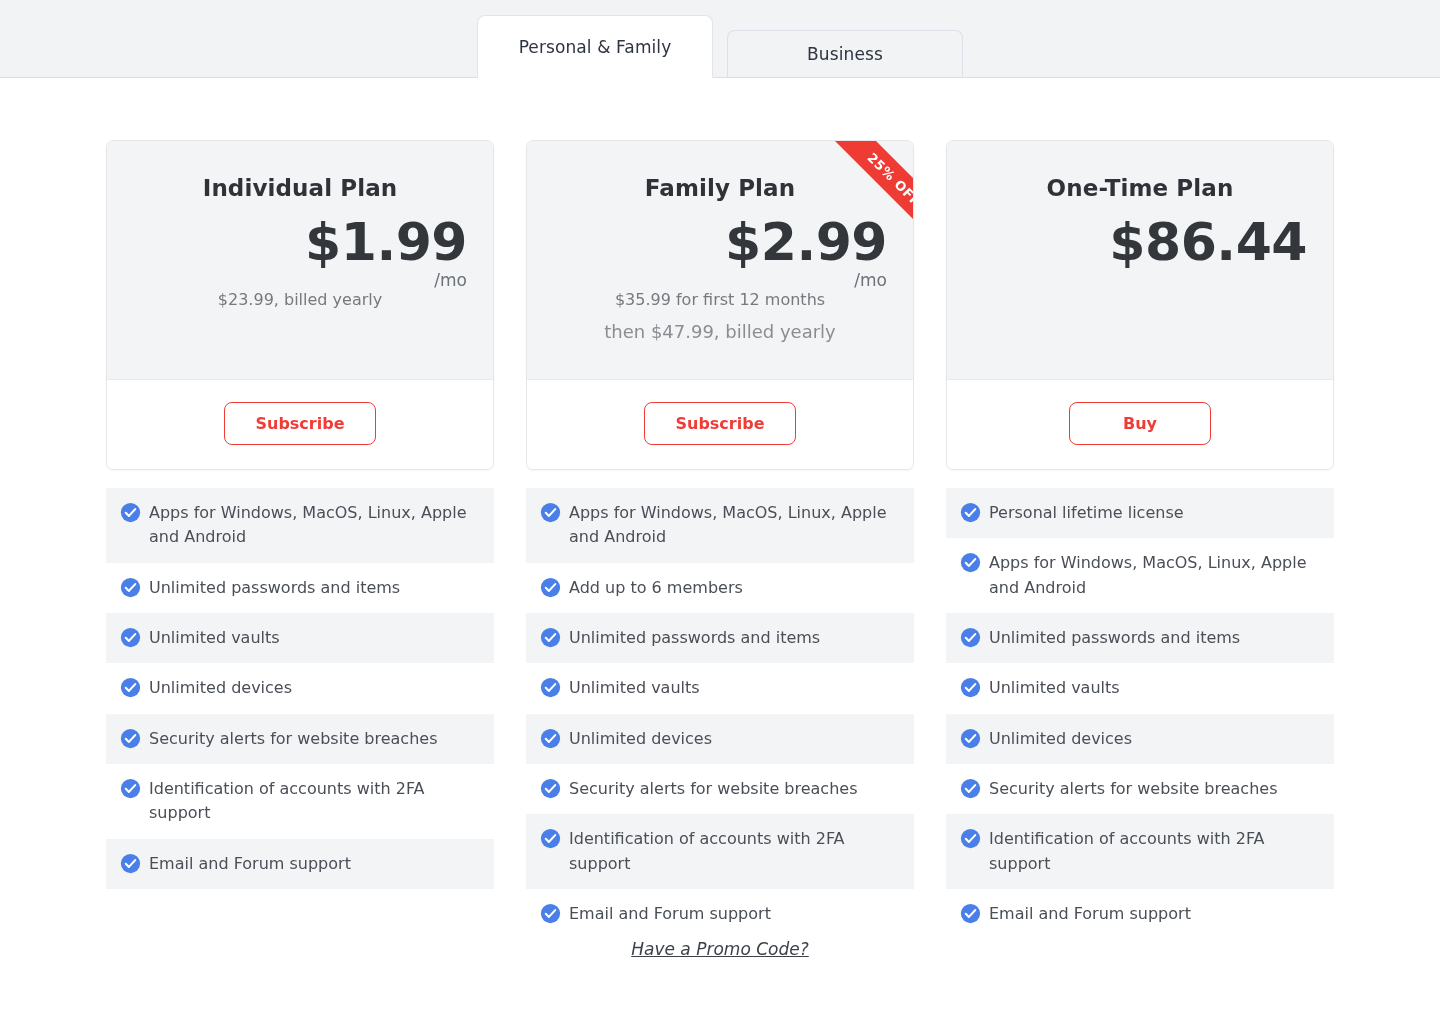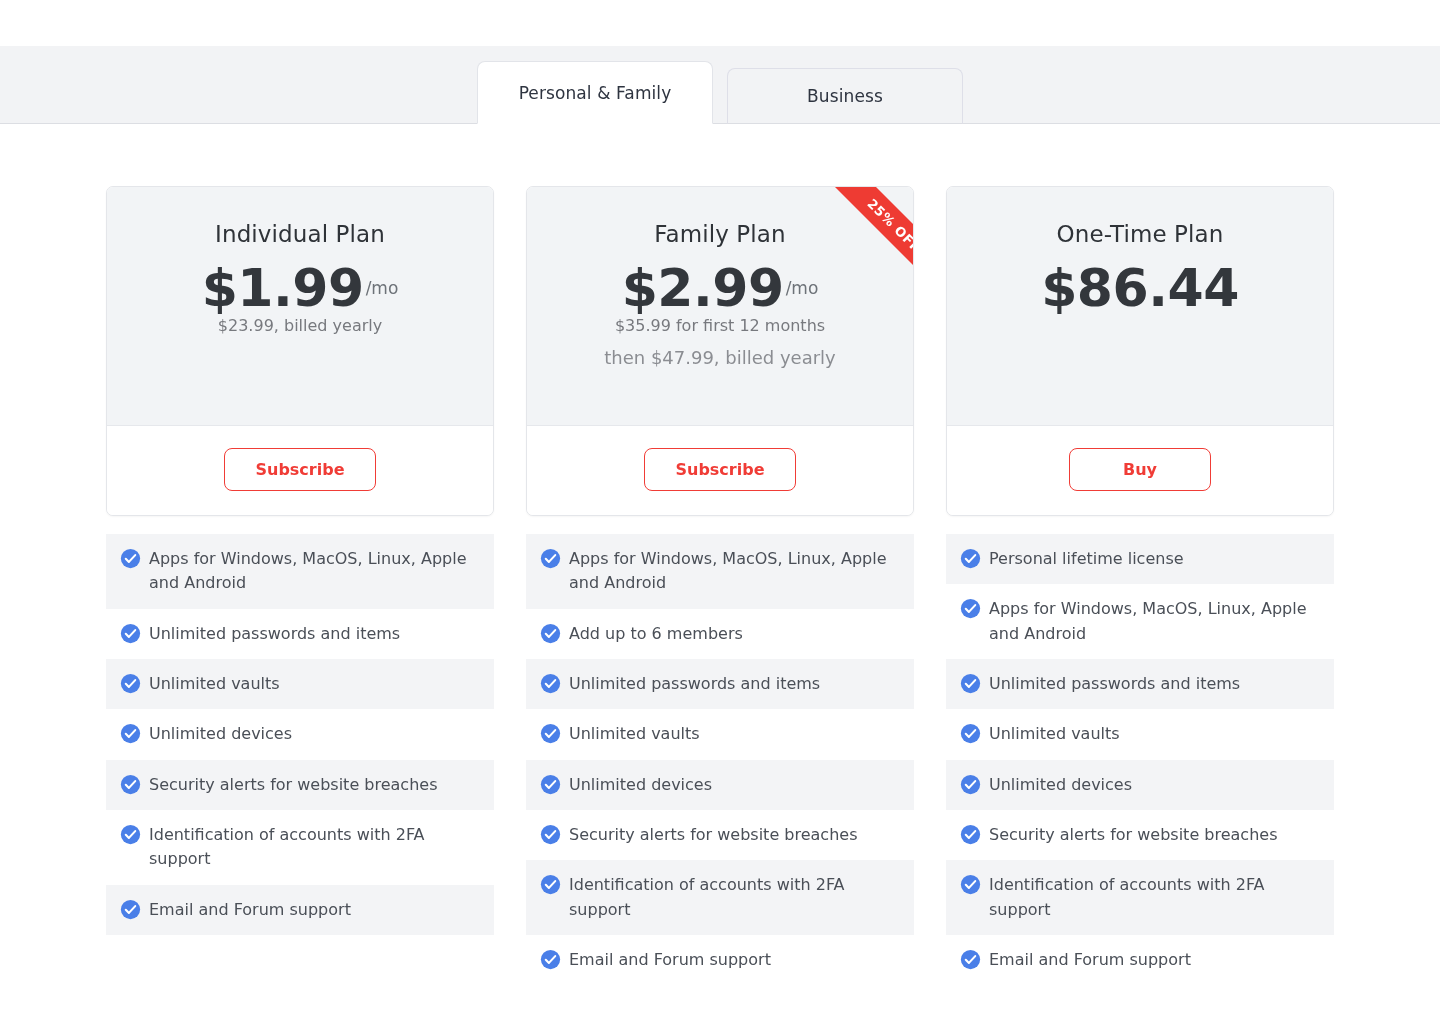--- a/index.html
+++ b/index.html
@@ -21,7 +21,6 @@
     display: flex;
     align-items: flex-end;
     justify-content: center;
-    margin-top: 46px;
   }
   .tabs {
     display: flex;

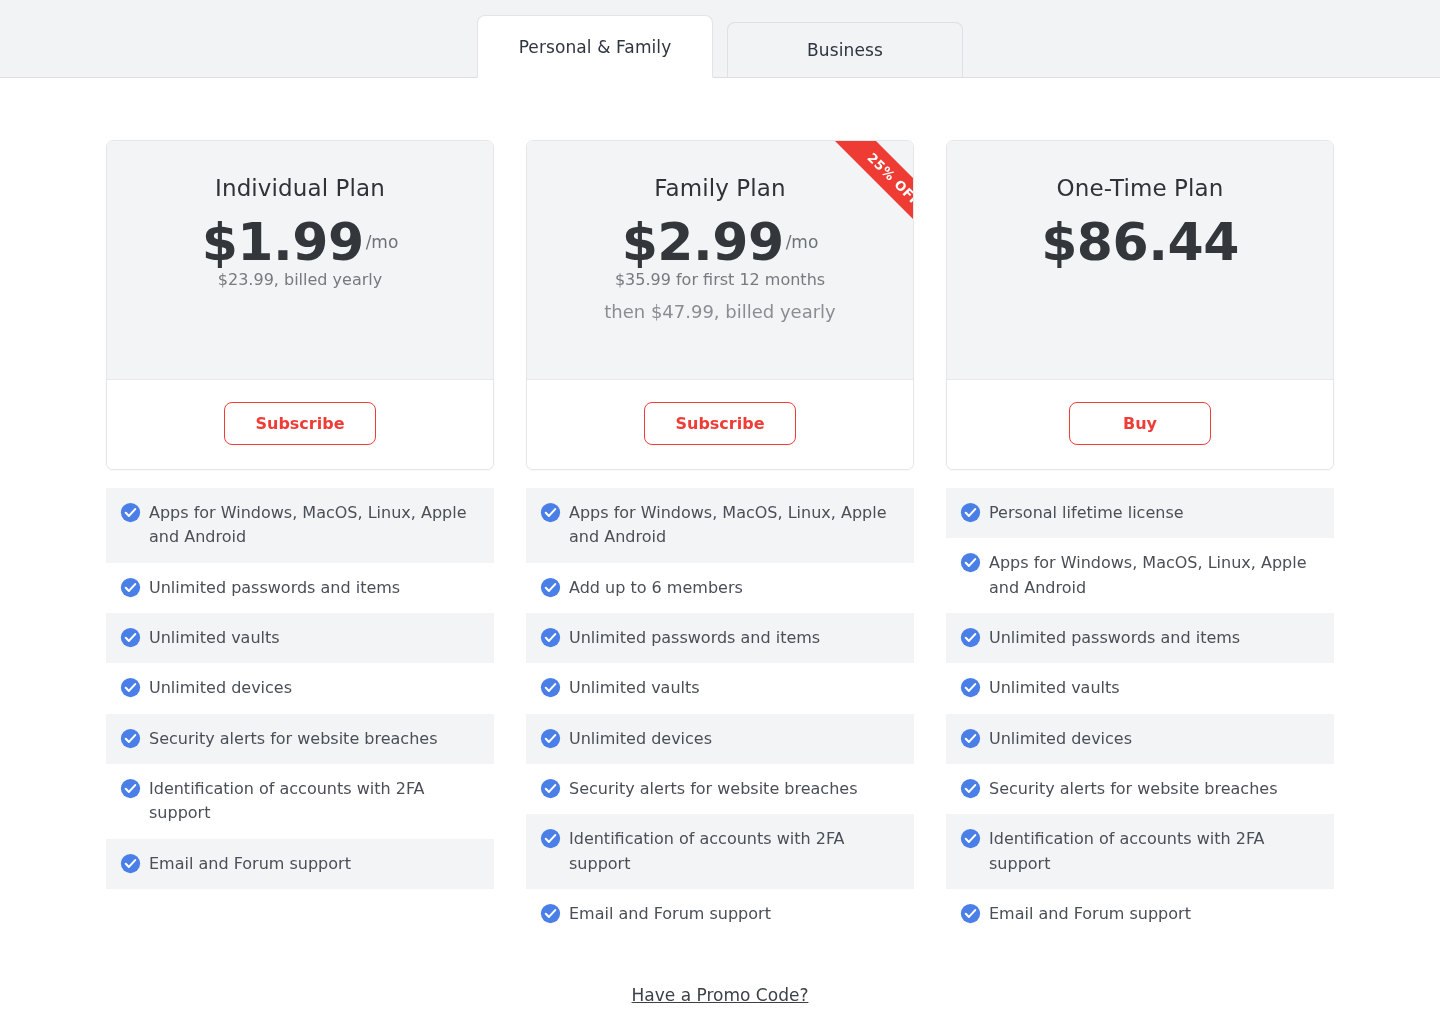--- a/index.html
+++ b/index.html
@@ -29,7 +29,7 @@
     transform: translateY(1px);
   }
   .tab {
-    height: 56px;
+    height: 48px;
     min-width: 236px;
     padding: 0 34px;
     display: flex;

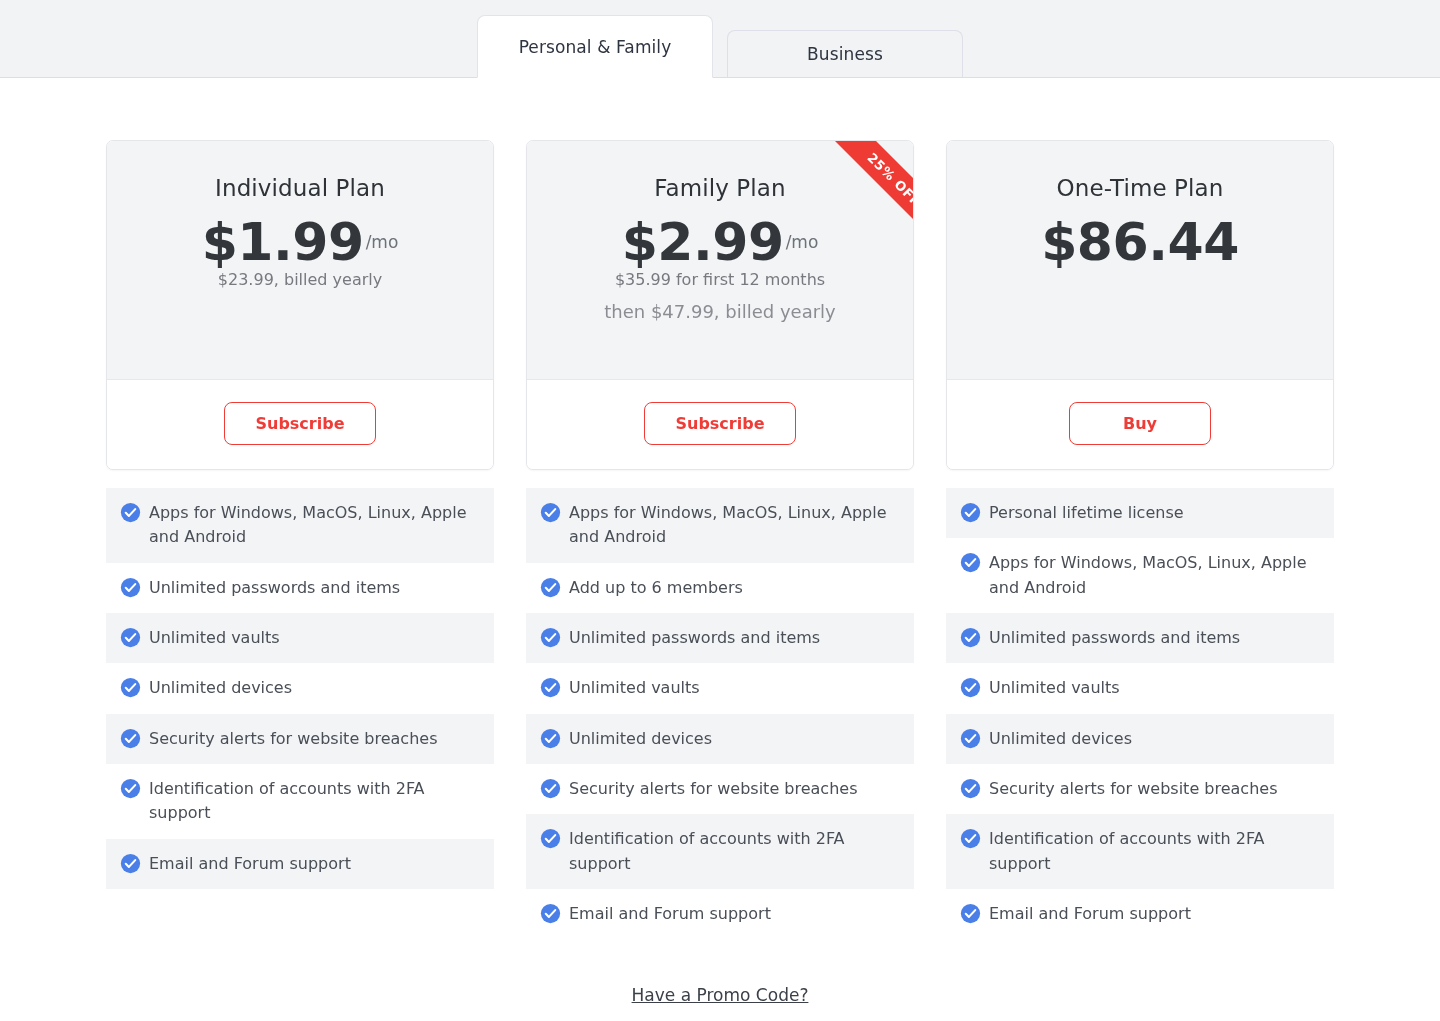--- a/index.html
+++ b/index.html
@@ -83,7 +83,7 @@
   }
   .plan-title {
     font-size: 23px;
-    font-weight: normal;
+    font-weight: bold;
     color: #2f3338;
     letter-spacing: 0.1px;
   }

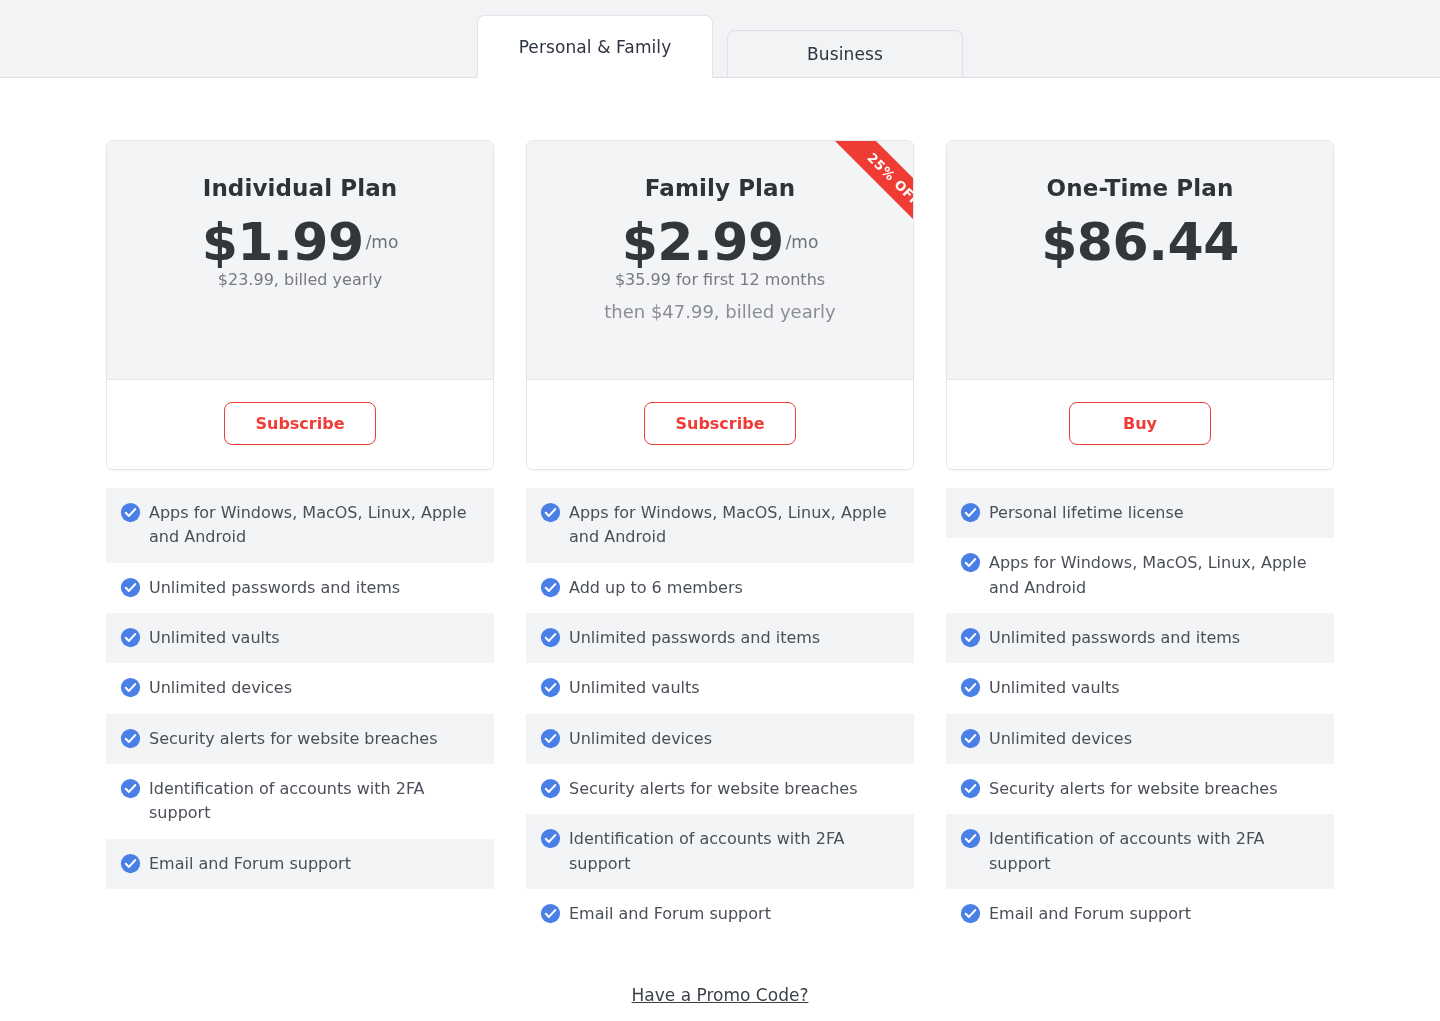--- a/index.html
+++ b/index.html
@@ -90,8 +90,9 @@
   .price-line {
     margin-top: 14px;
     display: flex;
-    align-items: center;
+    align-items: flex-end;
     justify-content: center;
+    flex-direction: column;
   }
   .price {
     font-size: 52px;

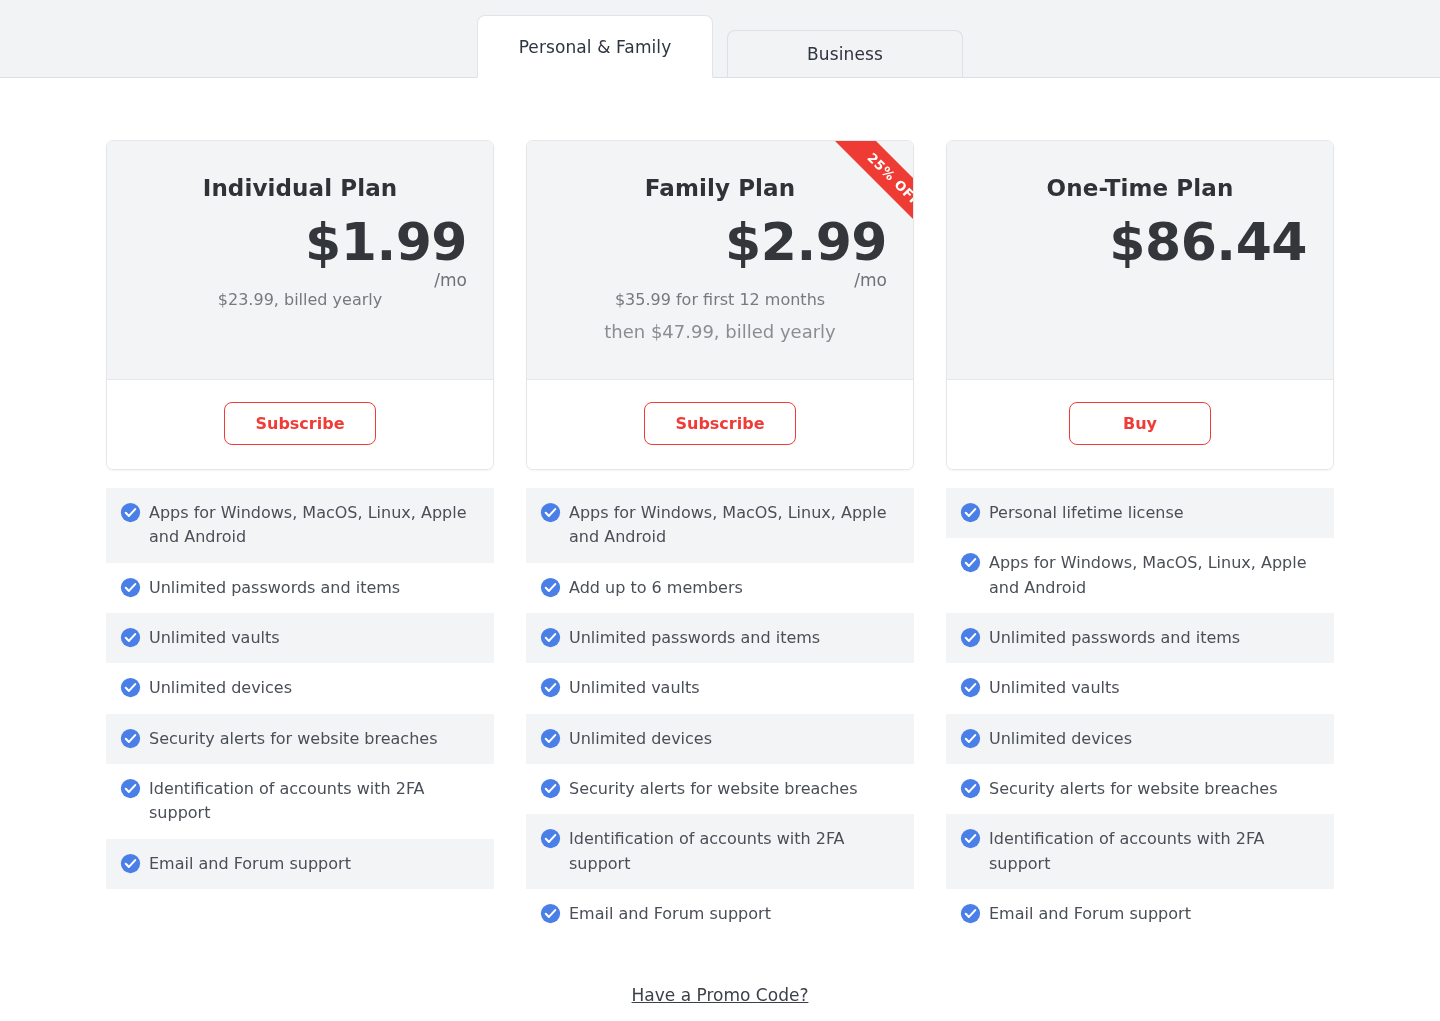--- a/index.html
+++ b/index.html
@@ -182,8 +182,8 @@
 
   
   .promo-wrap {
-    margin-top: 46px;
     text-align: center;
+    font-style: italic;
   }
   .promo-link {
     font-size: 17px;

